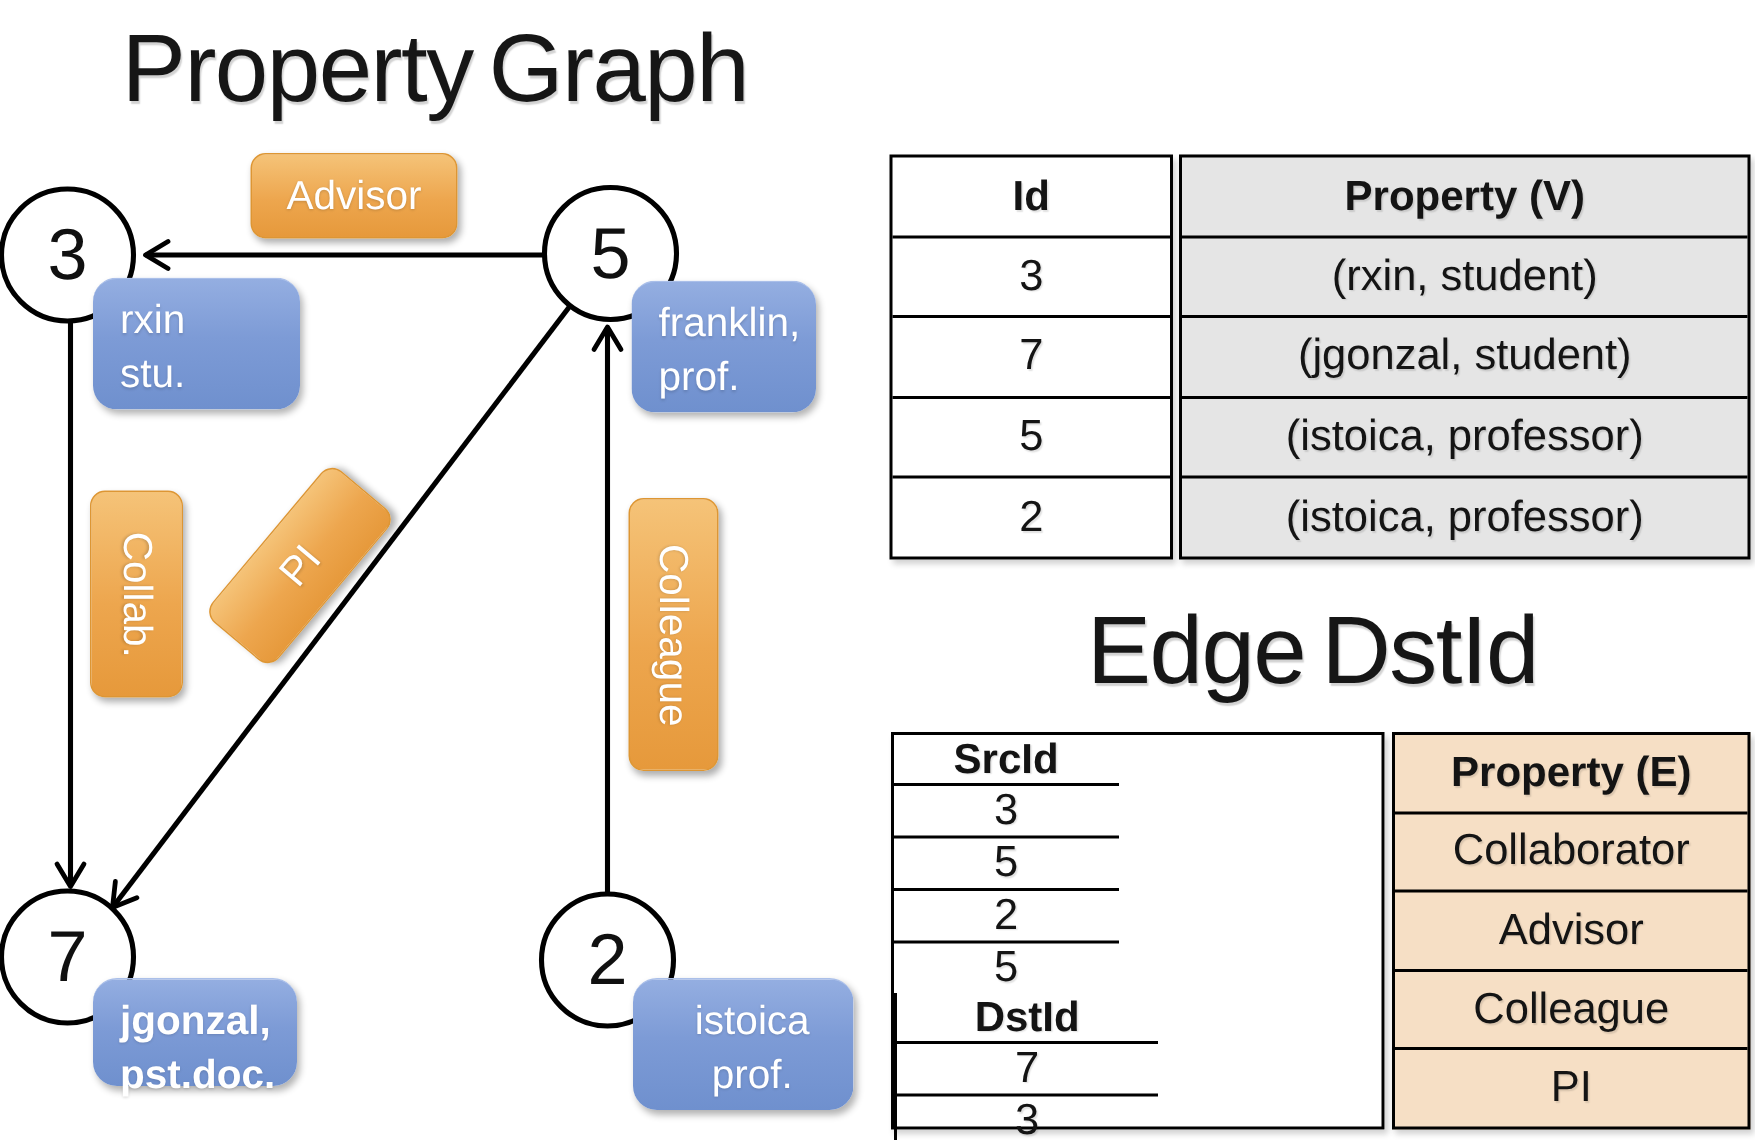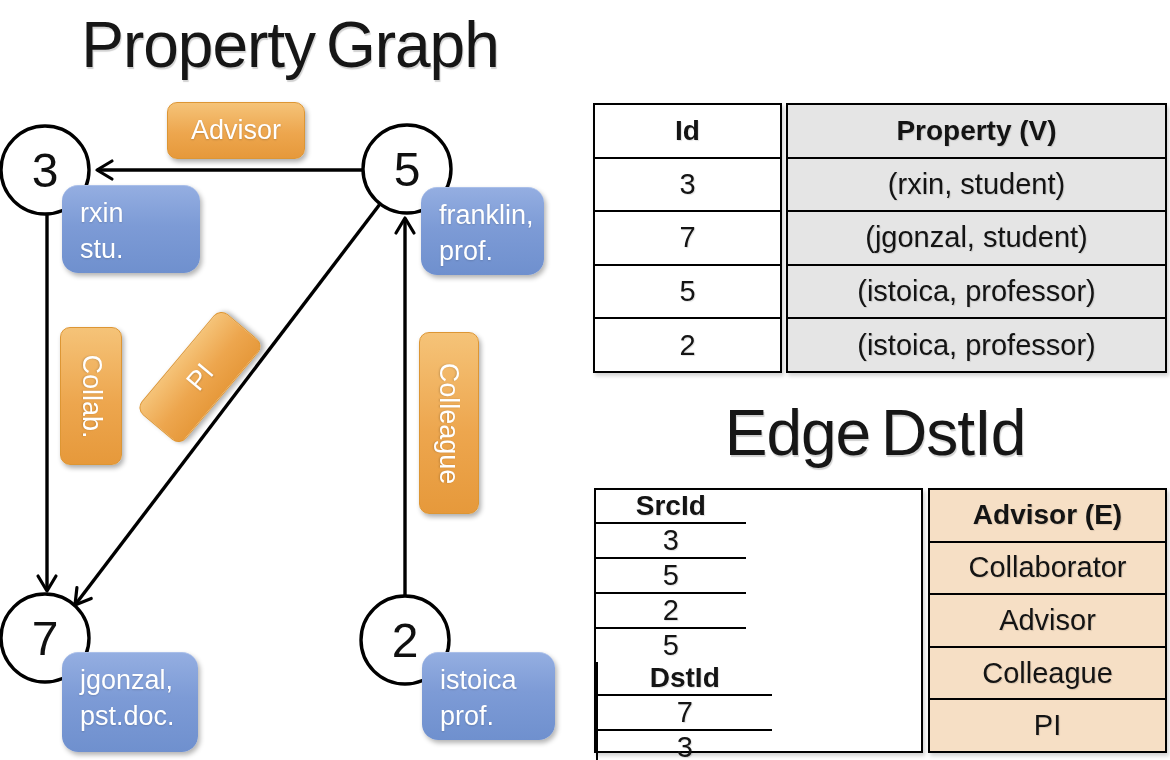--- a/index.html
+++ b/index.html
@@ -175,7 +175,7 @@
   </div>
 
   <div class="tcol" id="et-prop">
-    <div class="tcell thead">Advisor (E)</div>
+    <div class="tcell thead">Property (E)</div>
     <div class="tcell">Collaborator</div>
     <div class="tcell">Advisor</div>
     <div class="tcell">Colleague</div>

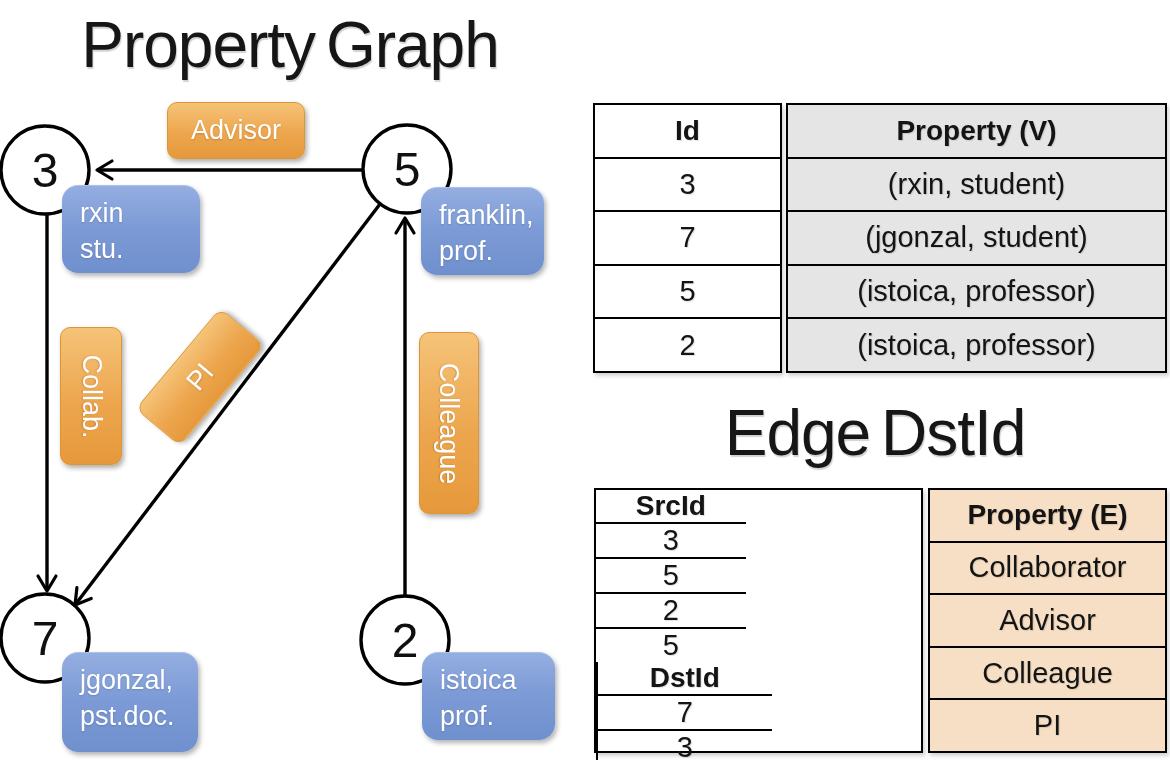--- a/index.html
+++ b/index.html
@@ -55,7 +55,7 @@
   }
   #vlabel-rxin     { left:62px;  top:185px; width:138px; height:88px; }
   #vlabel-franklin { left:421px; top:187px; width:123px; height:88px; }
-  #vlabel-jgonzal  { left:62px;  top:652px; width:136px; height:100px; }
+  #vlabel-jgonzal  { left:62px;  top:652px; width:136px; height:72px;font-weight:bold; }
   #vlabel-istoica  { left:422px; top:652px; width:133px; height:88px; }
   .vlabel span { display:block; }
 

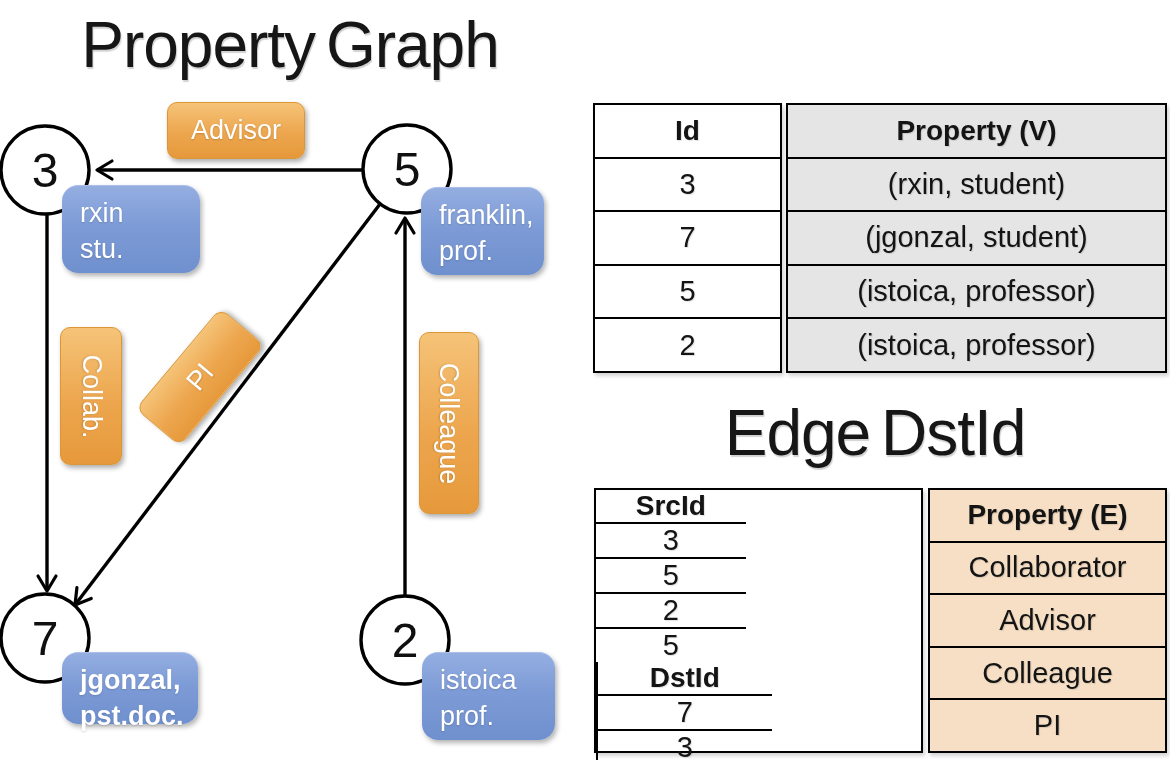--- a/index.html
+++ b/index.html
@@ -56,7 +56,7 @@
   #vlabel-rxin     { left:62px;  top:185px; width:138px; height:88px; }
   #vlabel-franklin { left:421px; top:187px; width:123px; height:88px; }
   #vlabel-jgonzal  { left:62px;  top:652px; width:136px; height:72px;font-weight:bold; }
-  #vlabel-istoica  { left:422px; top:652px; width:133px; height:88px; }
+  #vlabel-istoica  { left:422px; top:652px; width:147px; height:88px;text-align:center; }
   .vlabel span { display:block; }
 
   

